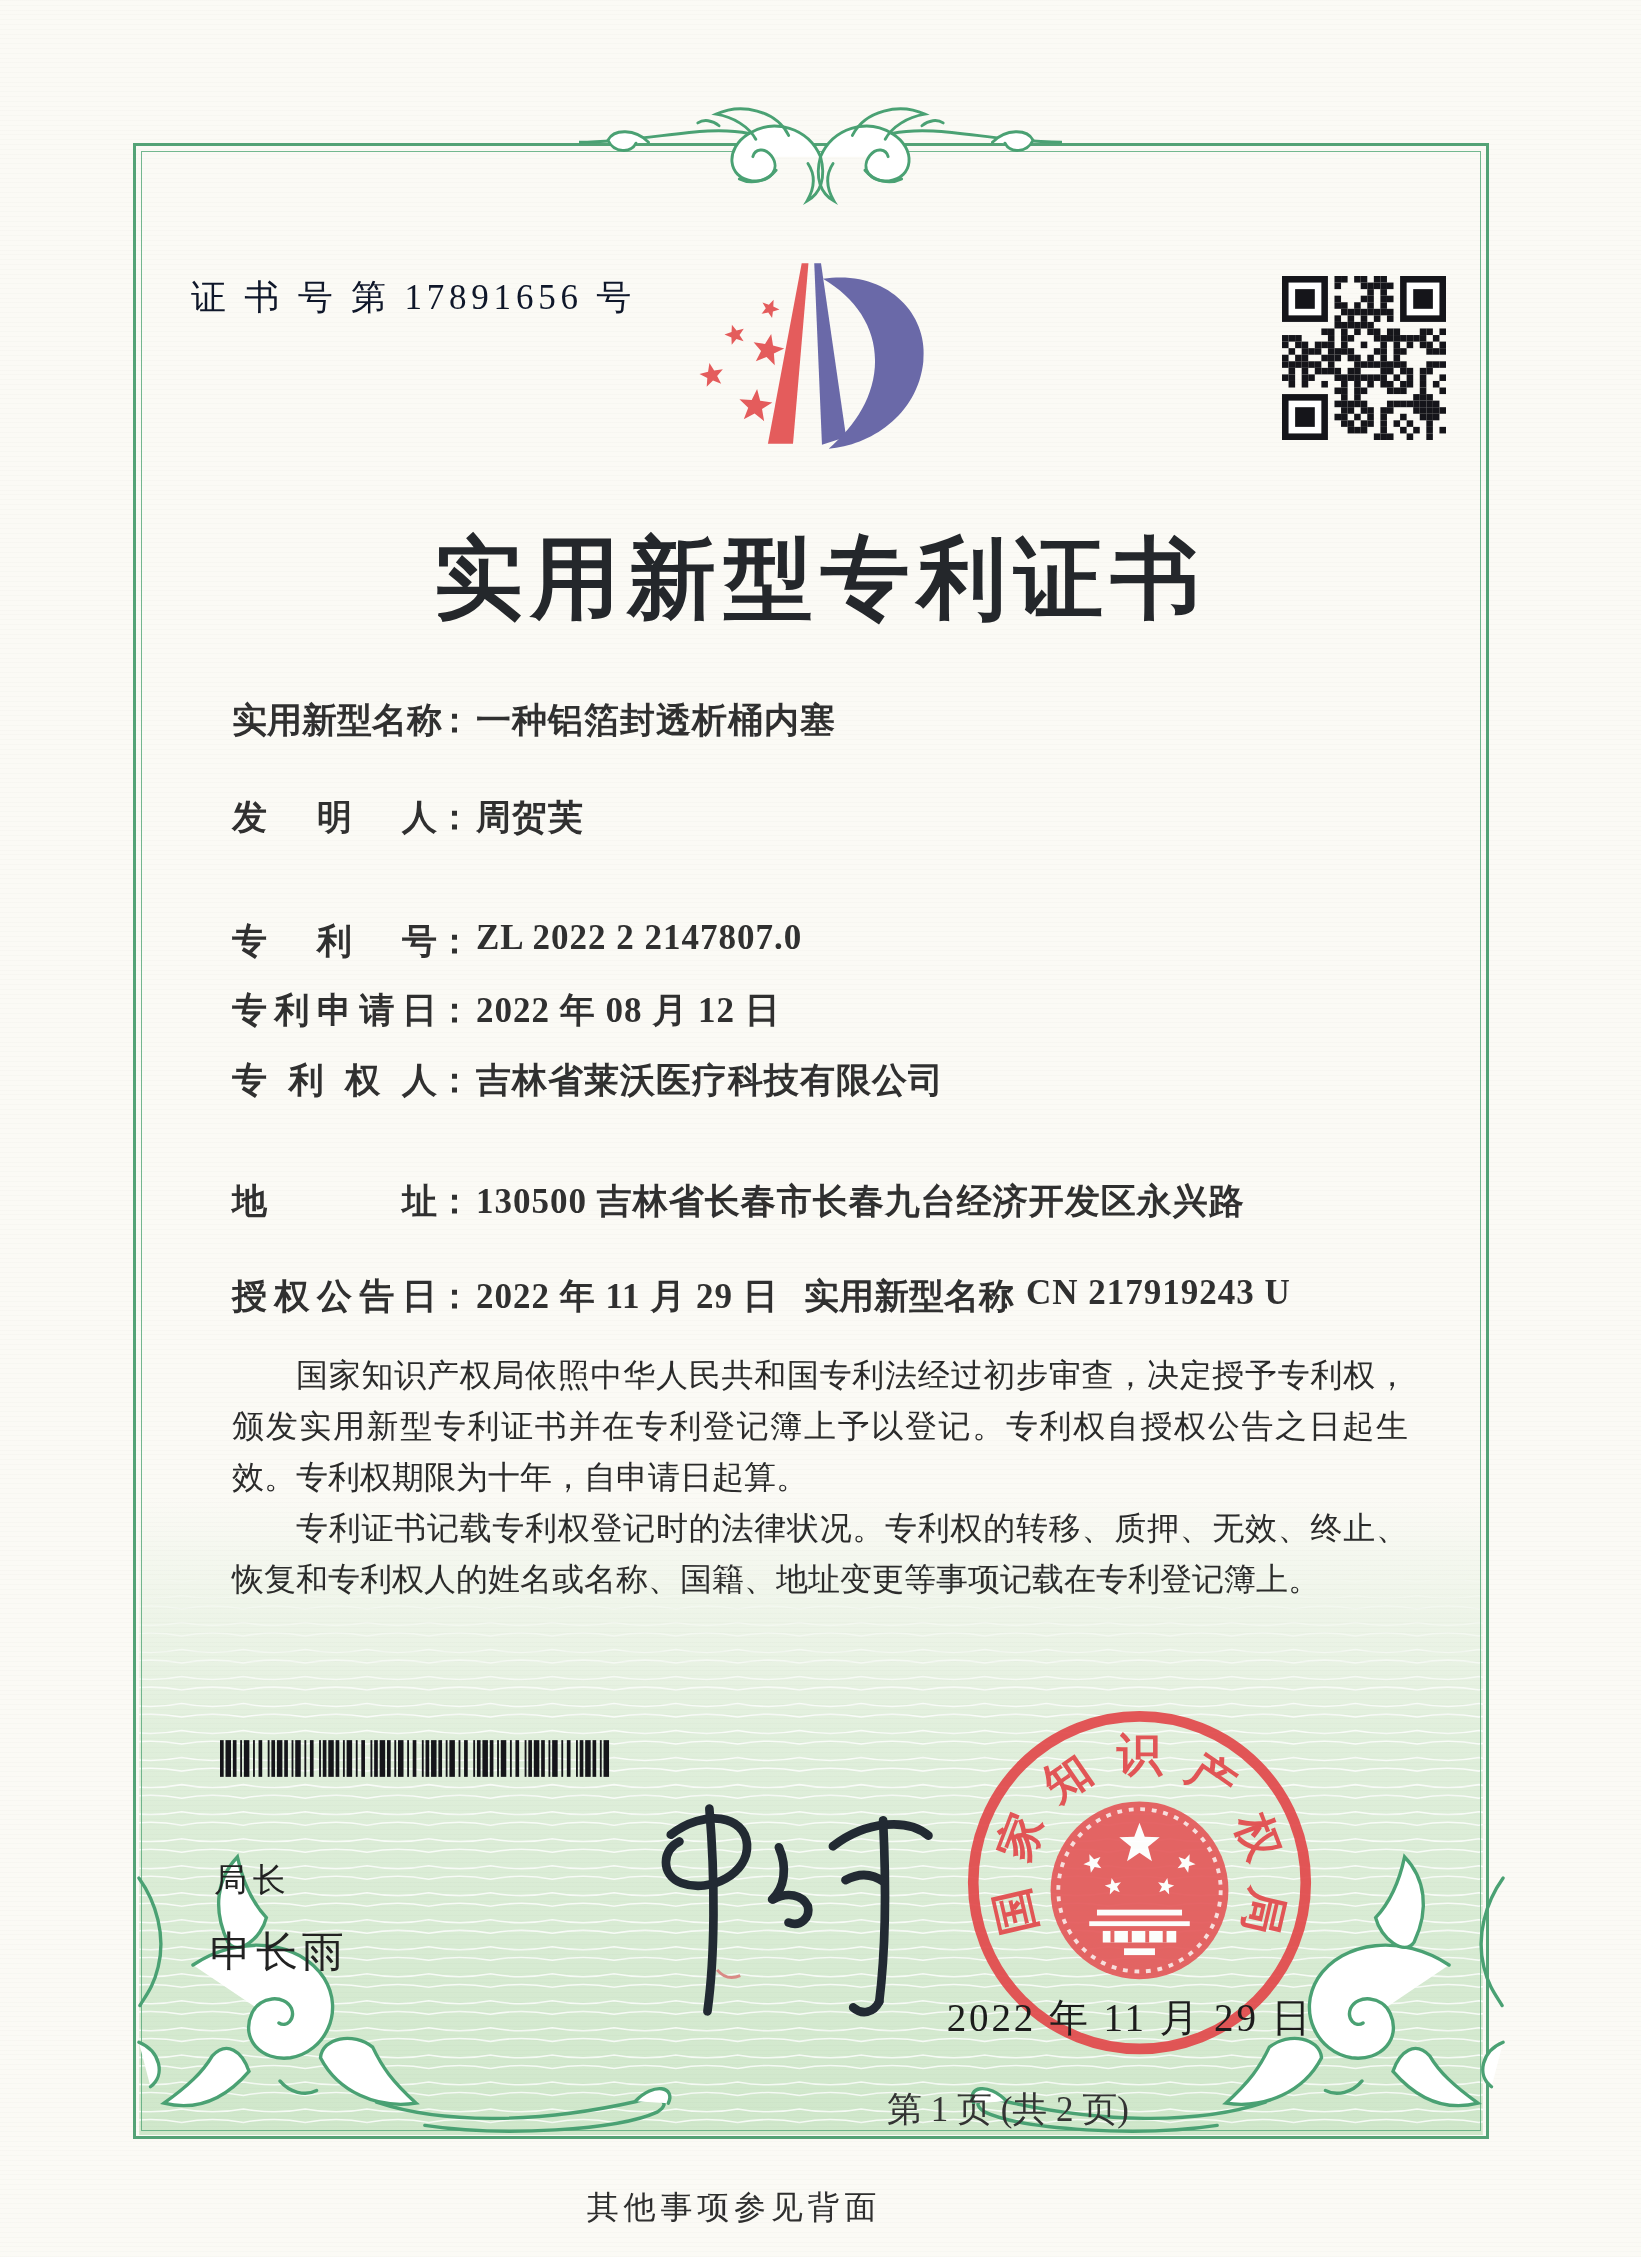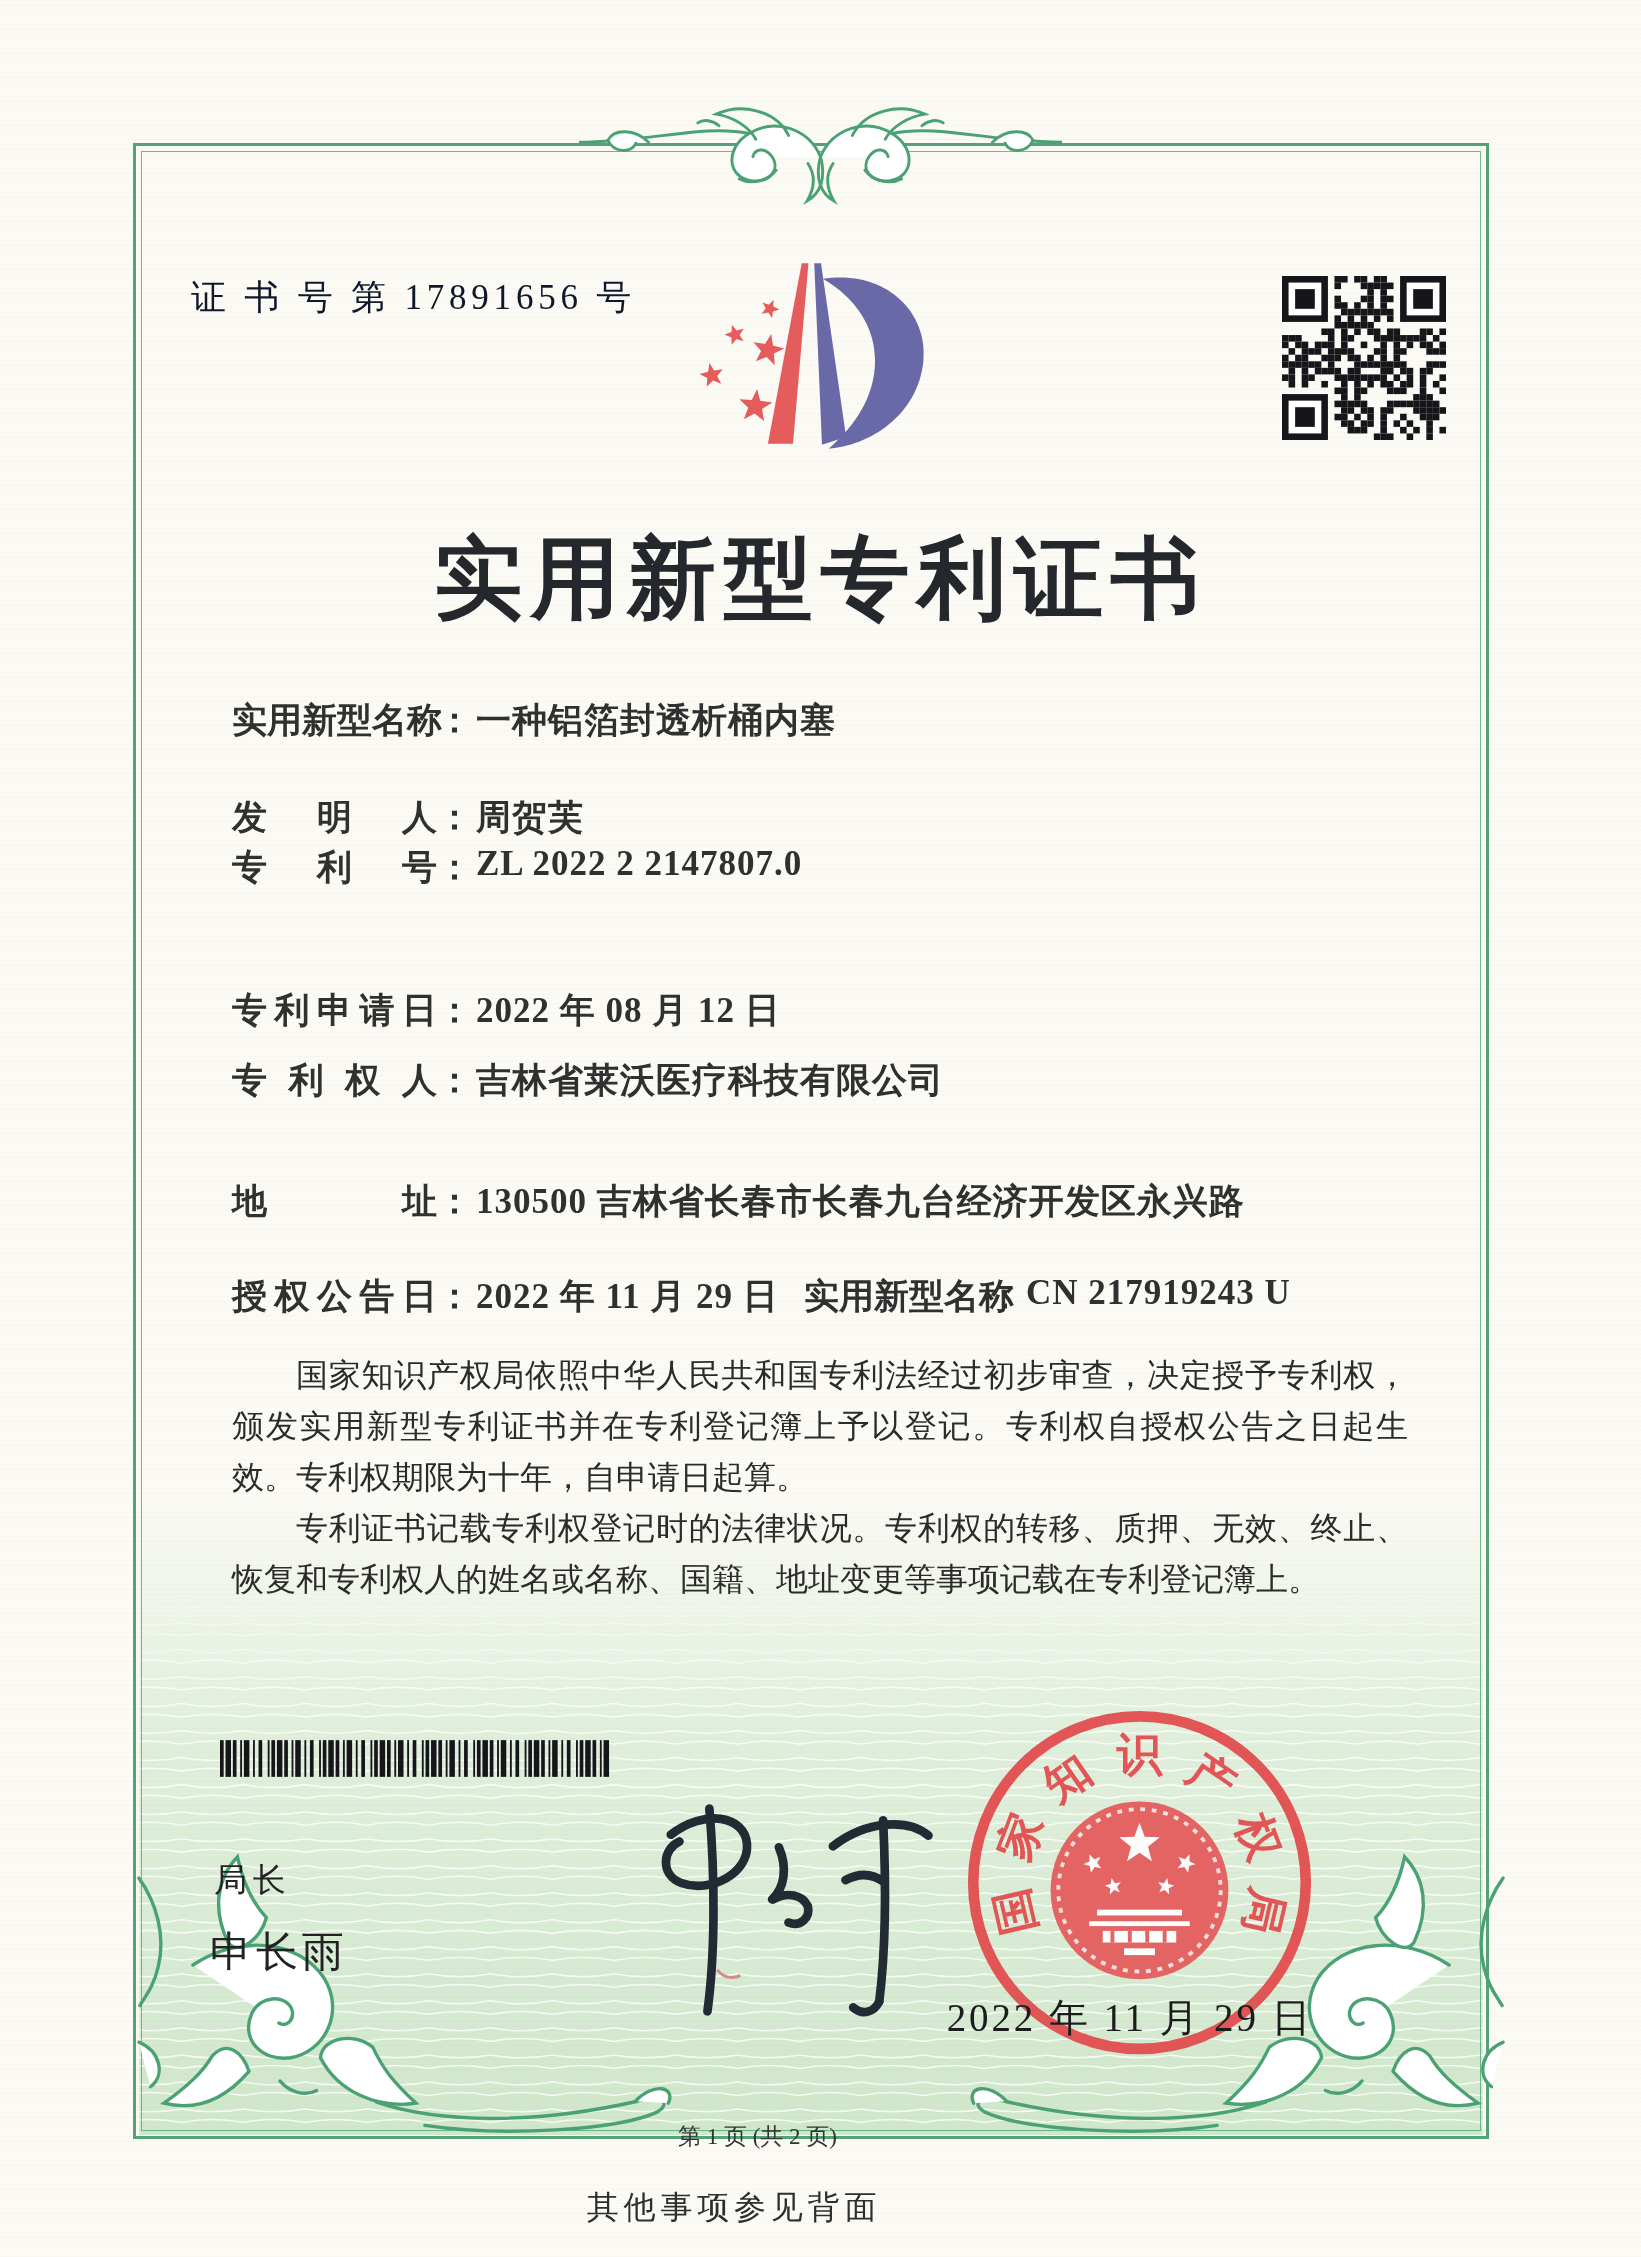--- a/index.html
+++ b/index.html
@@ -415,7 +415,7 @@
   <div class="frow z2" style="top:794px">
     <span class="flabel">发明人</span><span class="fcolon">：</span><span class="fvalue">周贺芙</span>
   </div>
-  <div class="frow z2" style="top:844px">
+  <div class="frow z2" style="top:918px">
     <span class="flabel">专利号</span><span class="fcolon">：</span><span class="fvalue">ZL 2022 2 2147807.0</span>
   </div>
   <div class="frow z2" style="top:987px">

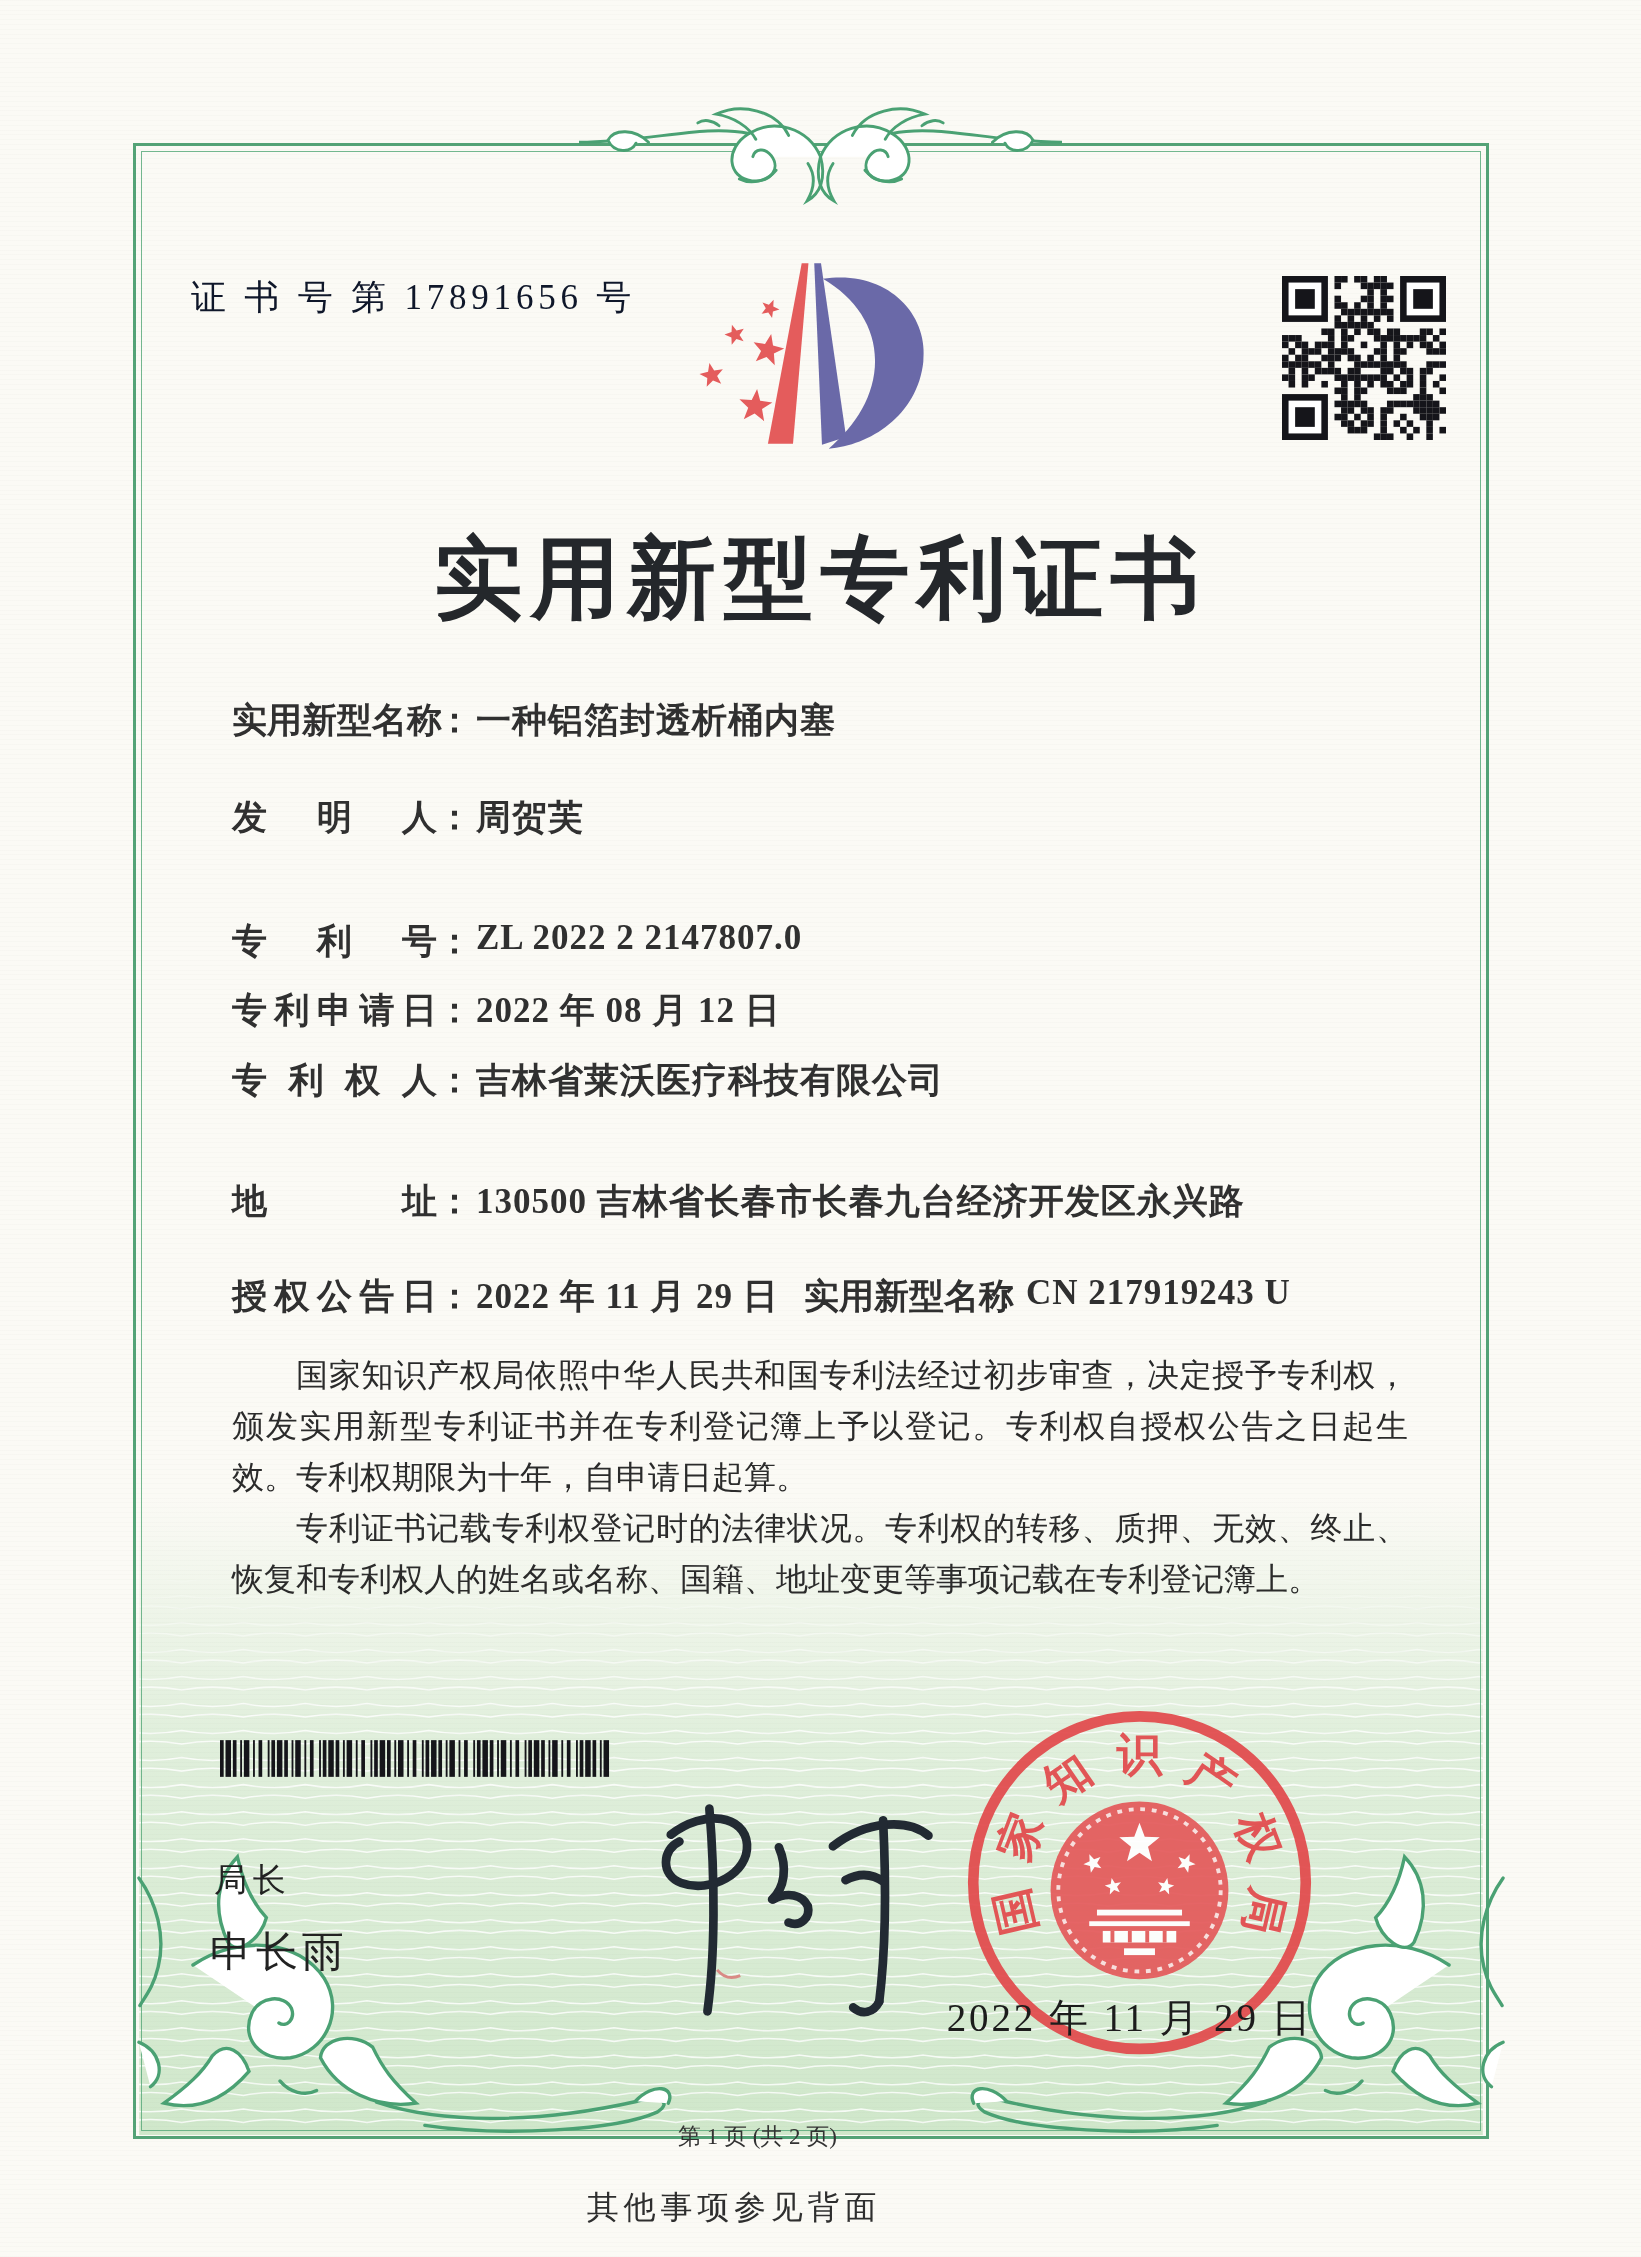--- a/index.html
+++ b/index.html
@@ -35,7 +35,7 @@
   #sealdate{left:908px;top:1991px;width:444px;text-align:center;font-size:39px;
             color:#1c1c1c;letter-spacing:2.9px;z-index:4;}
   
-  #pagefoot{left:386px;top:2086px;width:743px;text-align:center;font-size:23px;color:#333;z-index:3;margin-top:35px;}
+  #pagefoot{left:386px;top:2086px;width:743px;text-align:right;font-size:35px;color:#333;z-index:3;}
   #backnote{left:348px;top:2186px;width:772px;text-align:center;font-size:32px;
             letter-spacing:4.8px;color:#2e2e2e;}
   svg{display:block;}

